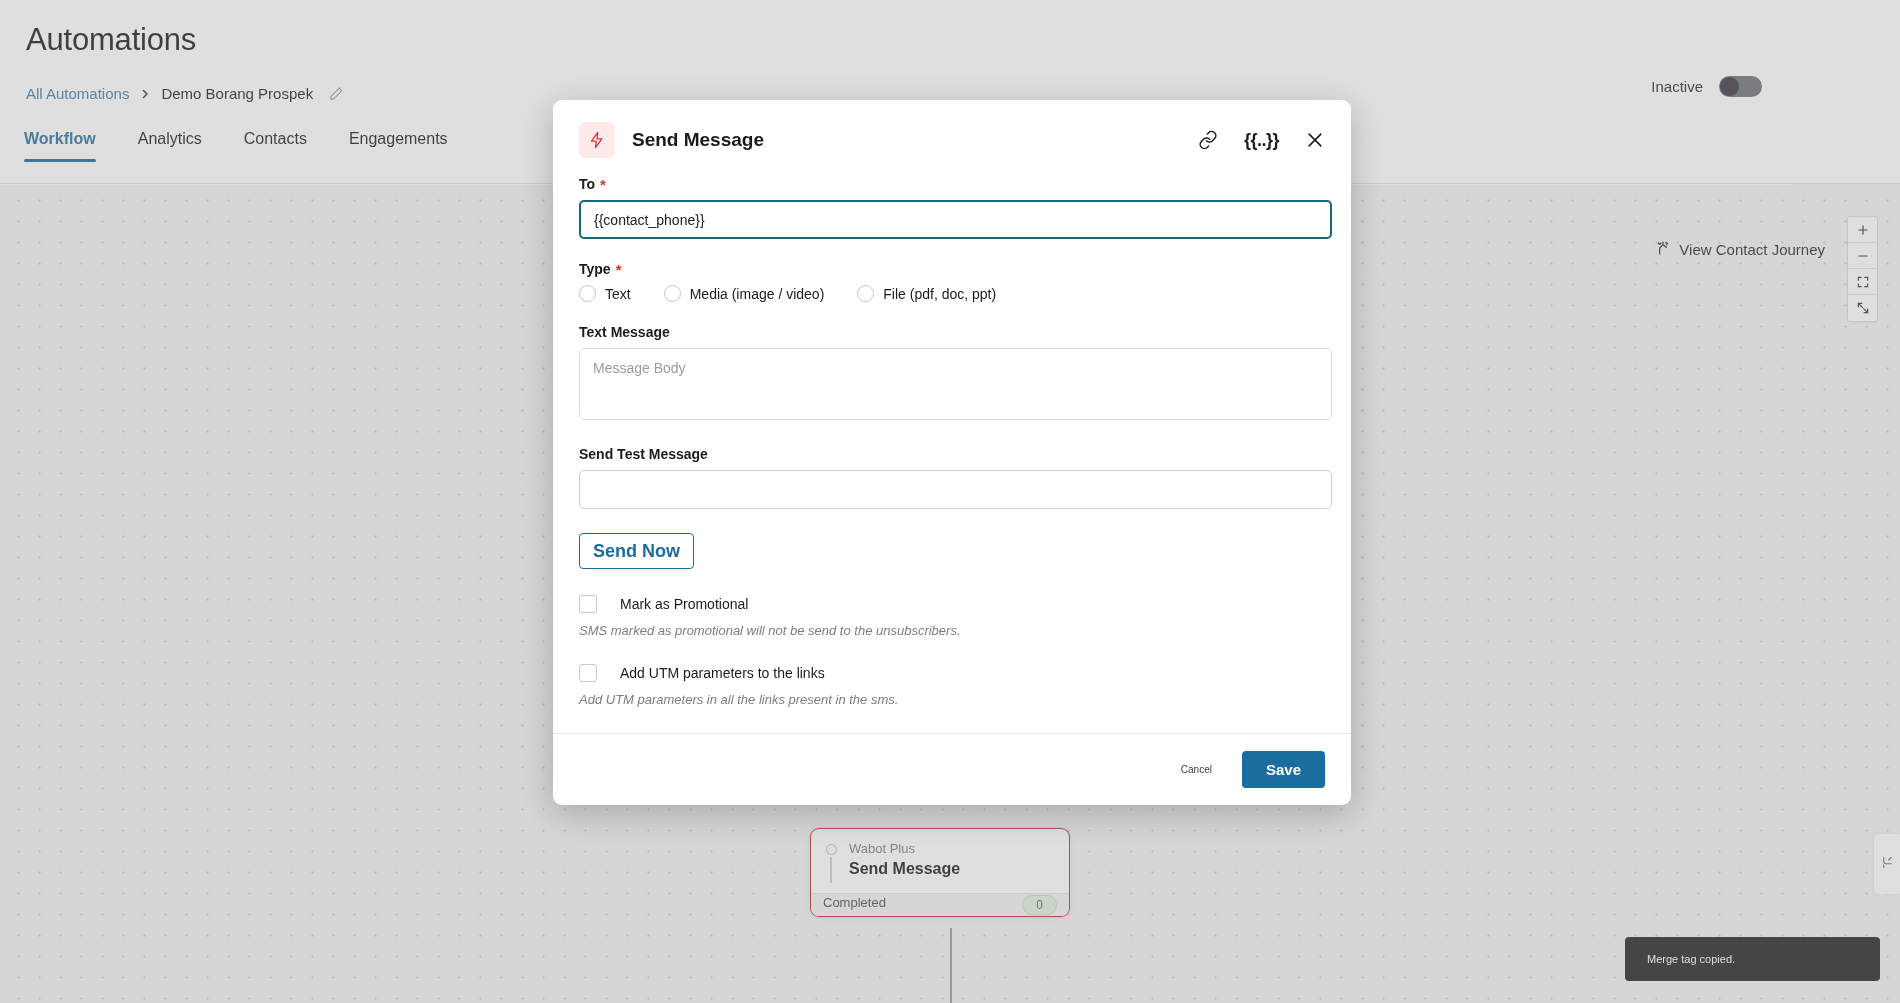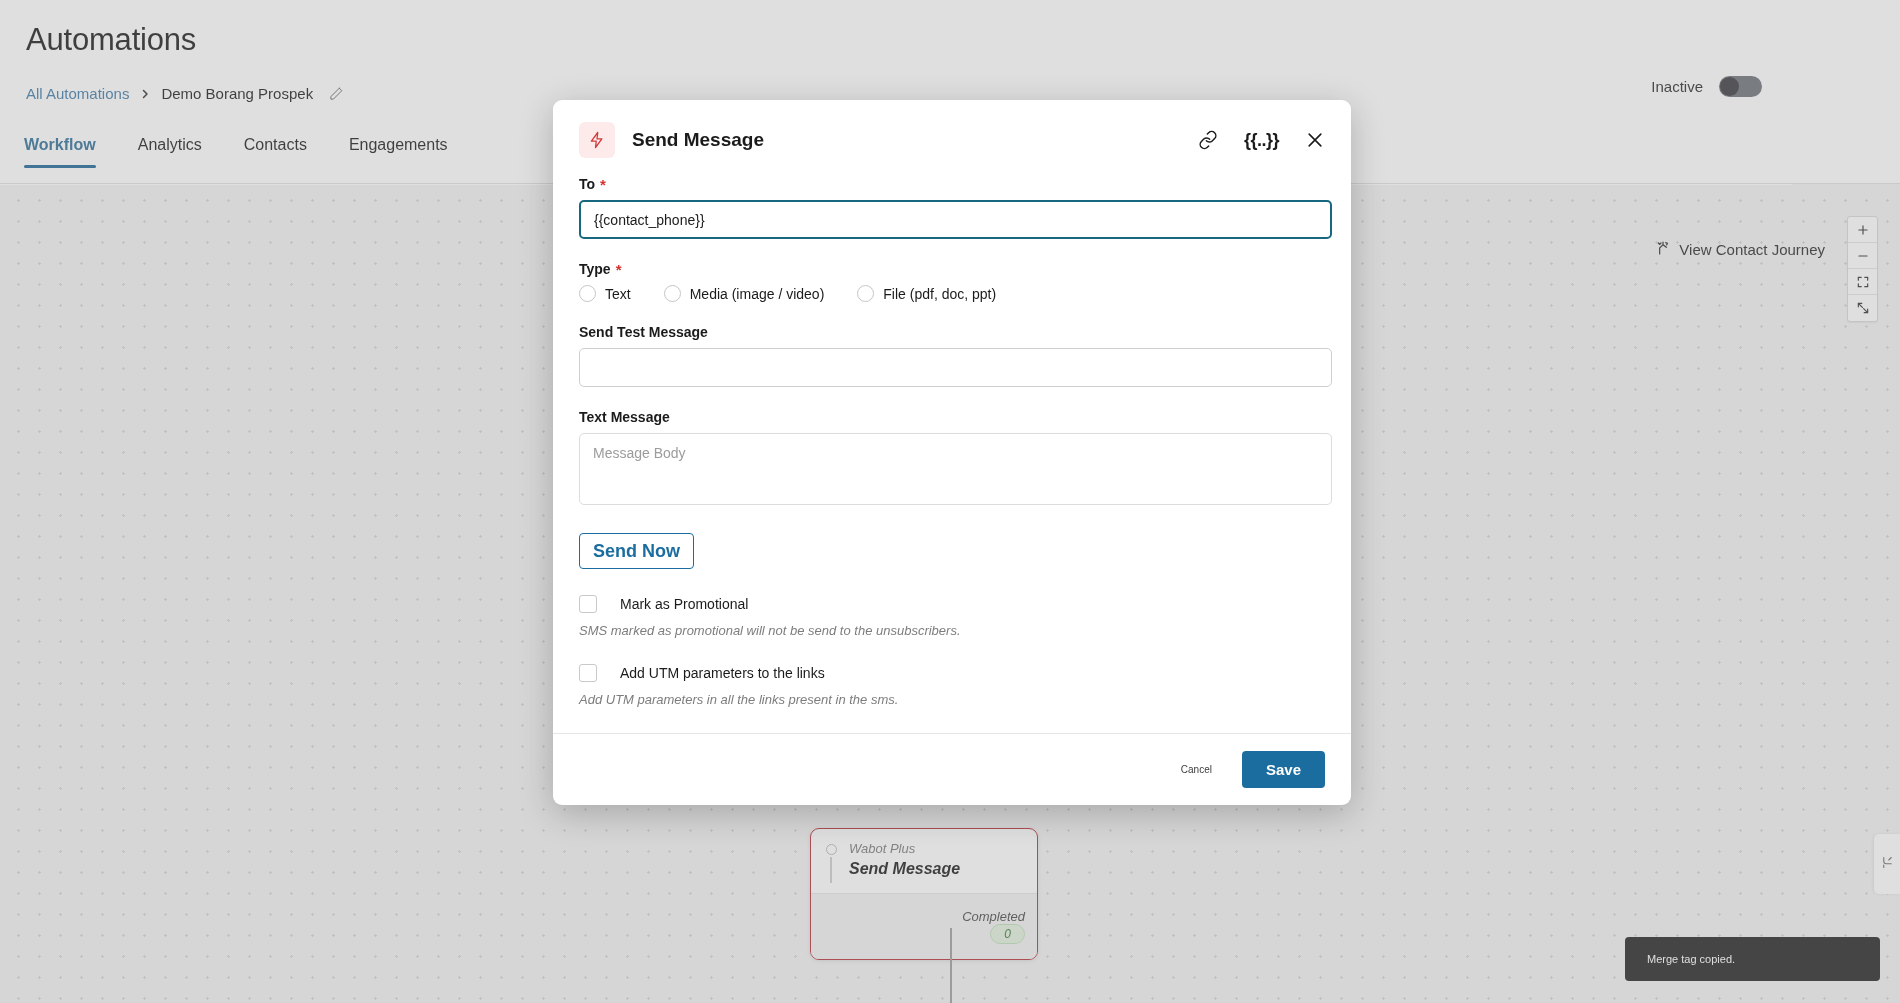--- a/index.html
+++ b/index.html
@@ -27,7 +27,7 @@
   .toggle { width: 43px; height: 21px; border-radius: 11px; background: #6e7177; position: relative; cursor: pointer; }
   .toggle .knob { position: absolute; left: 1px; top: 1px; width: 19px; height: 19px; border-radius: 50%; background: #3a3a3f; }
 
-  .tabs { position: absolute; left: 24px; top: 136px; display: flex; gap: 42px; }
+  .tabs { position: absolute; left: 24px; top: 130px; display: flex; gap: 42px; }
   .tab { font-size: 16px; color: #1b1b1b; padding-bottom: 14px; cursor: pointer; position: relative; }
   .tab.active { color: #2e6f99; font-weight: 700; }
   .tab.active::after { content: ""; position: absolute; left: 0; right: 0; bottom: 0; height: 3px; background: #1e6698; border-radius: 2px; }

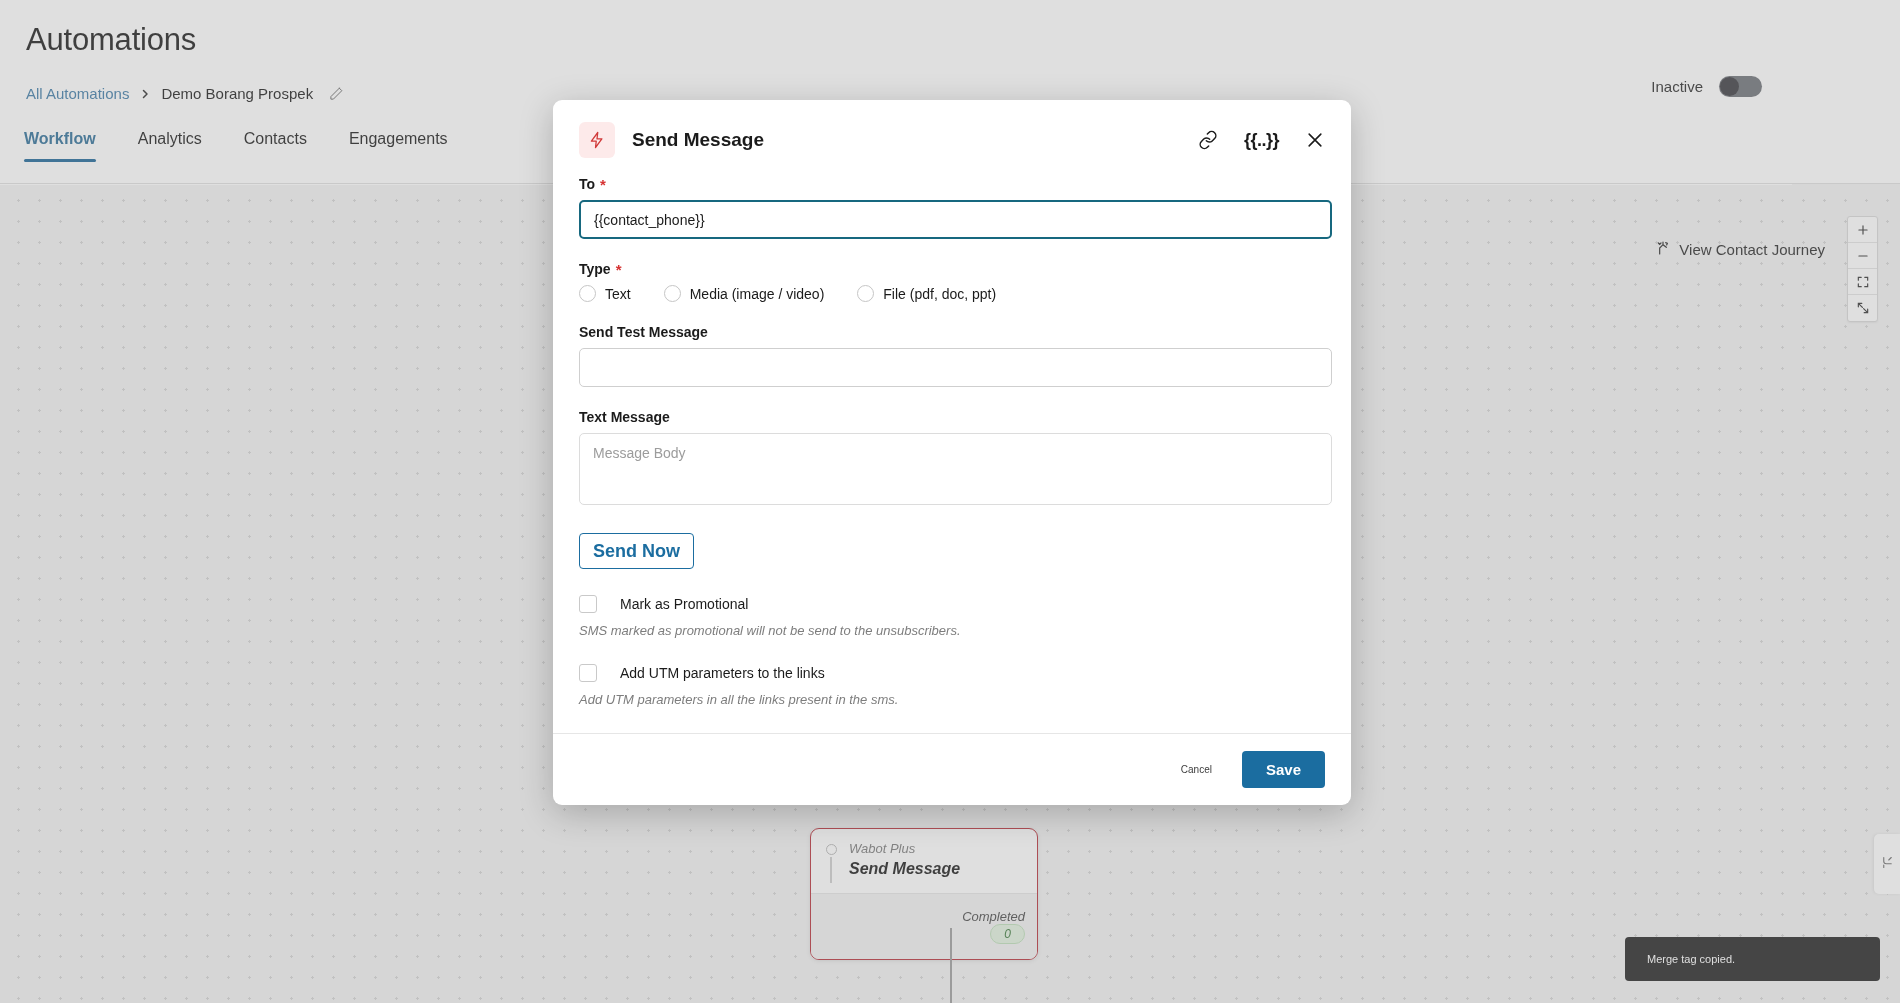--- a/index.html
+++ b/index.html
@@ -280,17 +280,17 @@
       
       <div class="group">
         <div class="fld-label">
-          <span>Send Test Message</span>
-        </div>
-        <input class="inp" type="text" placeholder="" style="">
+          <span>Text Message</span>
+        </div>
+        <textarea class="ta" placeholder="Message Body" style=""></textarea>
       </div>
 
       
       <div class="group">
         <div class="fld-label">
-          <span>Text Message</span>
-        </div>
-        <textarea class="ta" placeholder="Message Body" style=""></textarea>
+          <span>Send Test Message</span>
+        </div>
+        <input class="inp" type="text" placeholder="" style="">
       </div>
 
       <button class="btn-outline">Send Now</button>

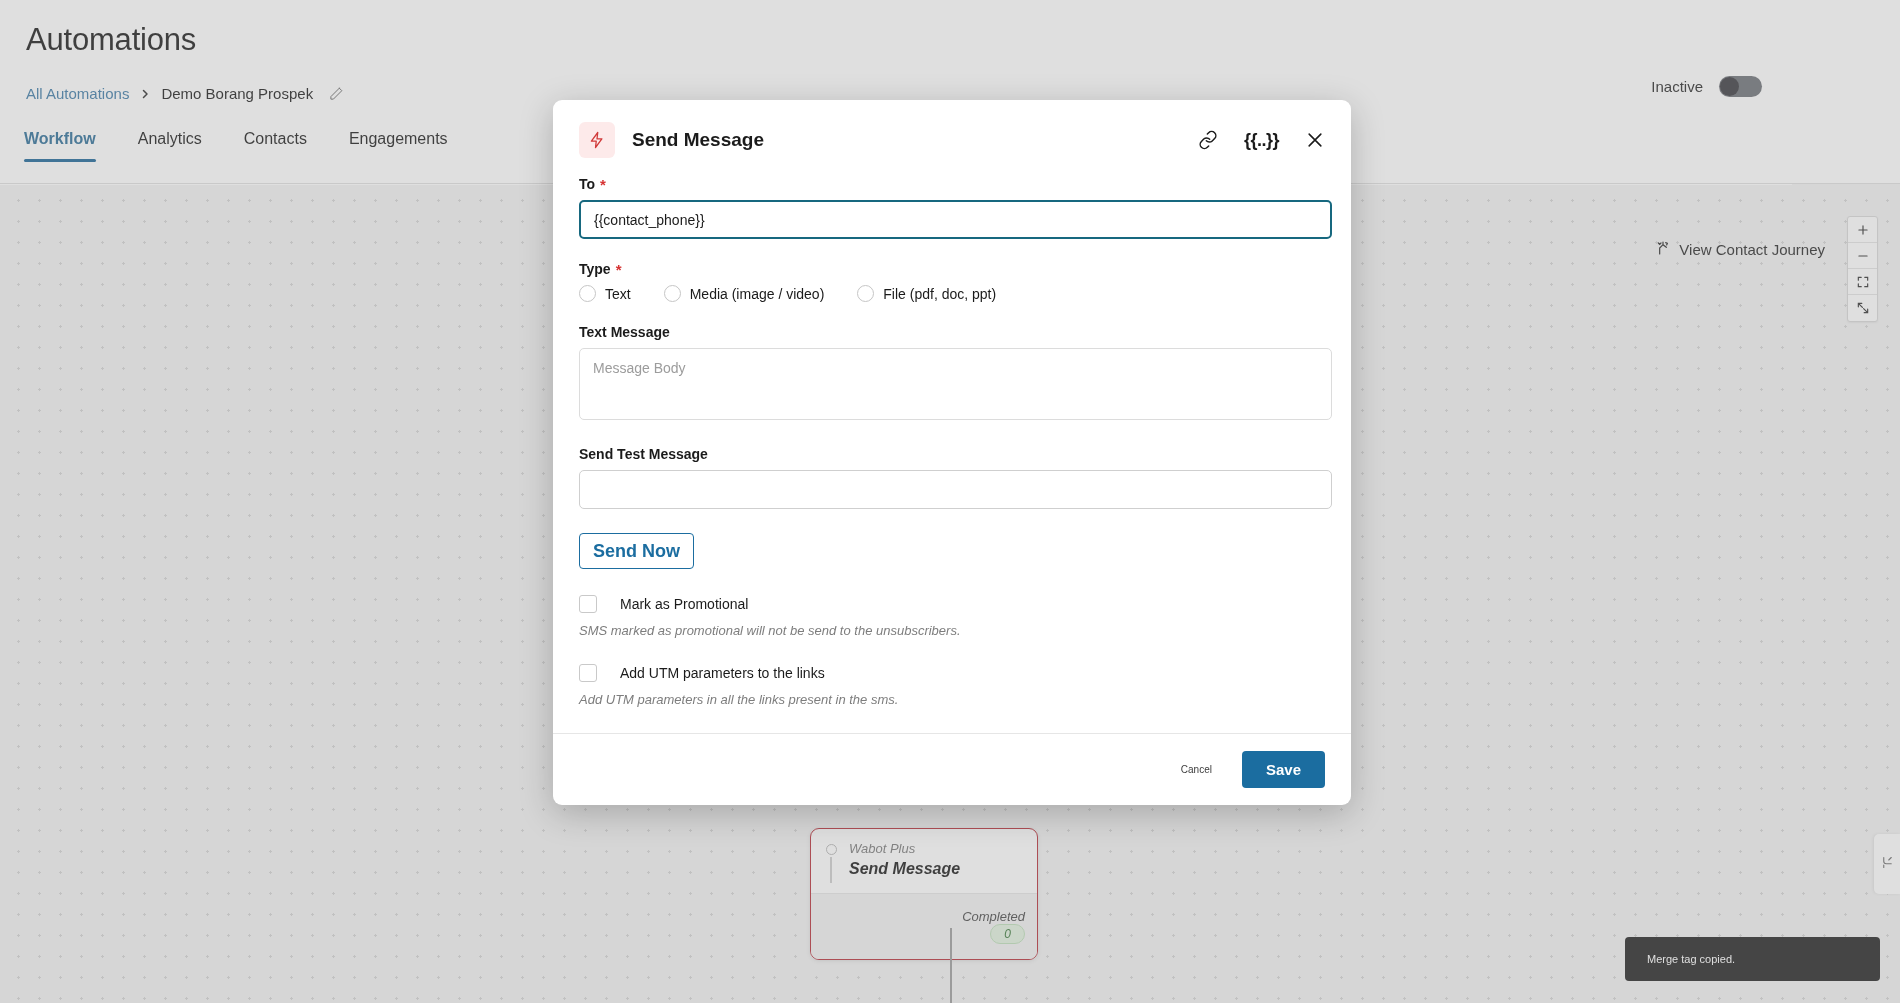--- a/index.html
+++ b/index.html
@@ -51,7 +51,7 @@
   .journey-btn svg { width: 16px; height: 16px; }
 
   
-  .node { position: absolute; left: 810px; top: 644px; width: 228px; background: #ffffff; border: 1.5px solid #b8303a; border-radius: 9px; overflow: hidden; box-shadow: 0 1px 4px rgba(0,0,0,.10); font-style: italic; }
+  .node { position: absolute; left: 810px; top: 644px; width: 260px; background: #ffffff; border: 1.5px solid #b8303a; border-radius: 9px; overflow: hidden; box-shadow: 0 1px 4px rgba(0,0,0,.10); }
   .node-body { padding: 12px 14px 10px 14px; display: flex; gap: 12px; }
   .node-rail { width: 12px; display: flex; flex-direction: column; align-items: center; padding-top: 3px; }
   .node-dot { width: 11px; height: 11px; border-radius: 50%; border: 1.5px solid #b9b9b9; background: #fff; }

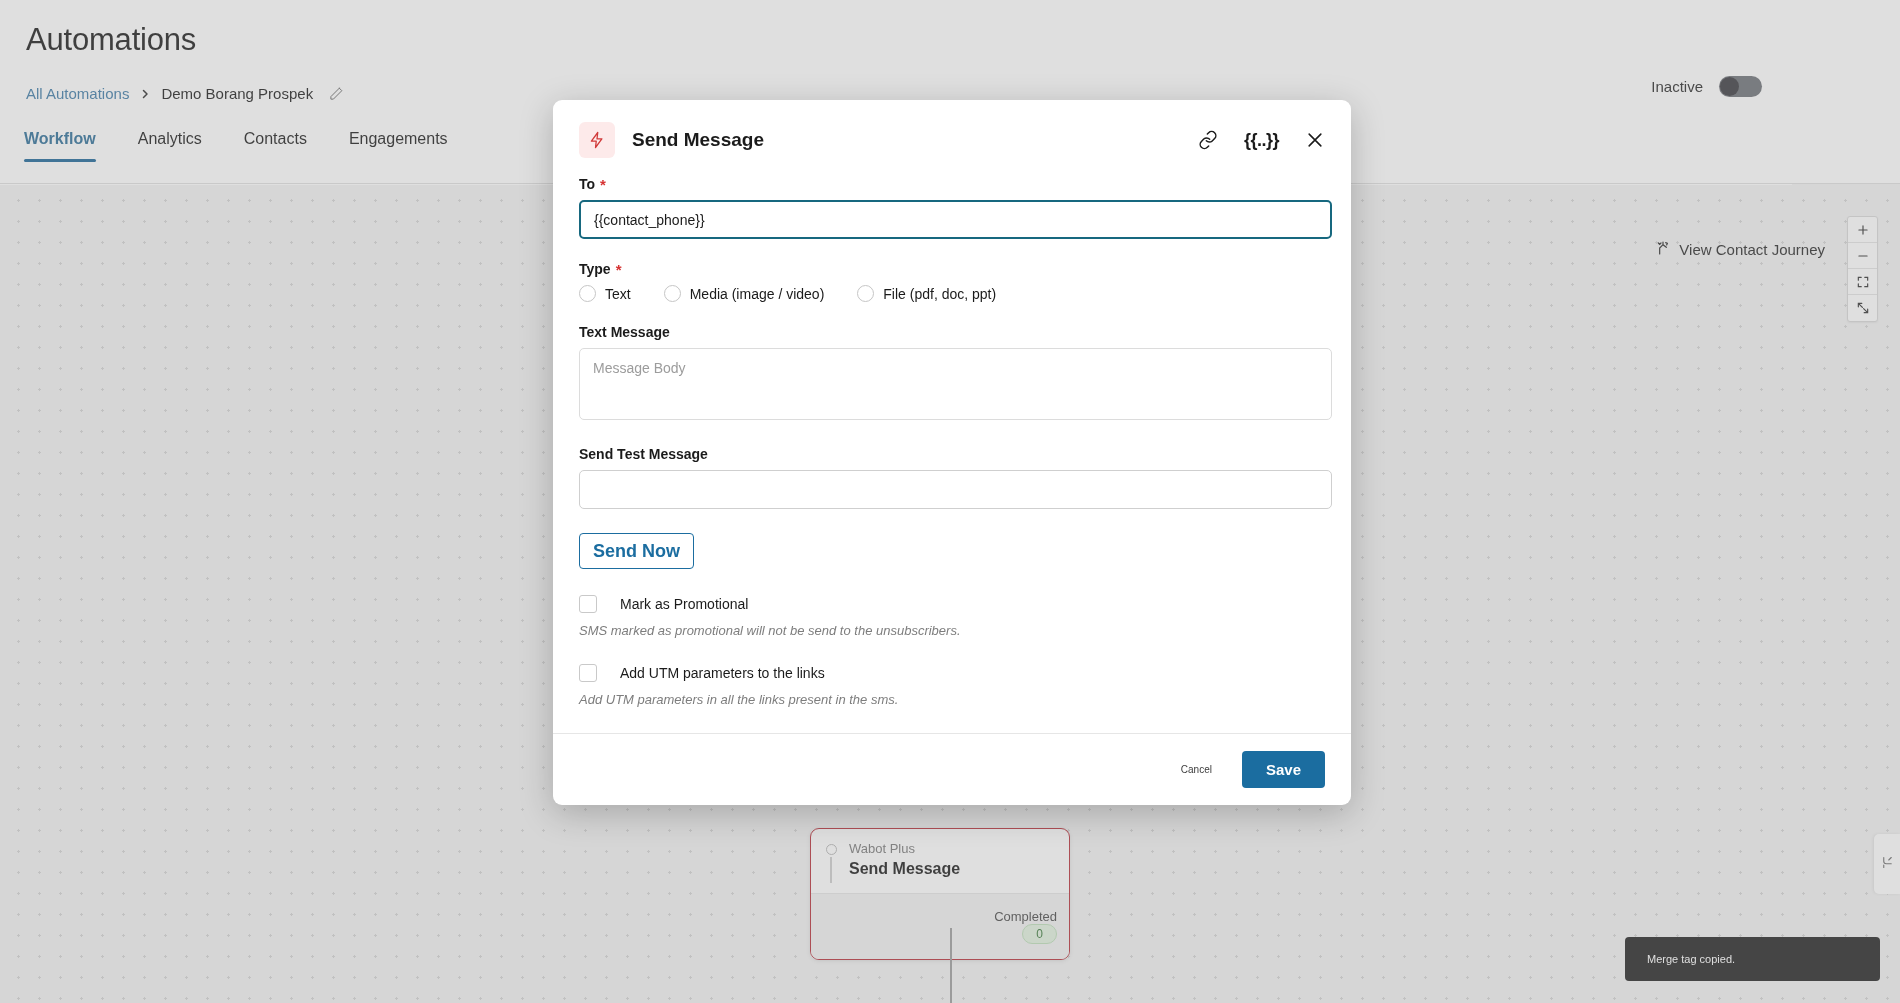--- a/index.html
+++ b/index.html
@@ -58,7 +58,7 @@
   .node-line { width: 1.5px; flex: 1; background: #cfcfcf; min-height: 26px; margin-top: 2px; }
   .node-sub { font-size: 13px; color: #7a7a7a; }
   .node-title { font-size: 16px; font-weight: 700; color: #1b1b1b; margin-top: 4px; }
-  .node-foot { background: #f3f3f3; border-top: 1px solid #e6e6e6; padding: 15px 12px; display: flex; align-items: flex-end; justify-content: space-between; flex-direction: column; }
+  .node-foot { background: #f3f3f3; border-top: 1px solid #e6e6e6; padding: 1px 12px; display: flex; align-items: flex-start; justify-content: space-between; }
   .node-status { font-size: 13px; color: #4a4a4a; }
   .node-count { font-size: 12px; color: #3b7a3b; background: #e3f2e0; border: 1px solid #bfe0bb; border-radius: 10px; padding: 2px 13px; }
 

